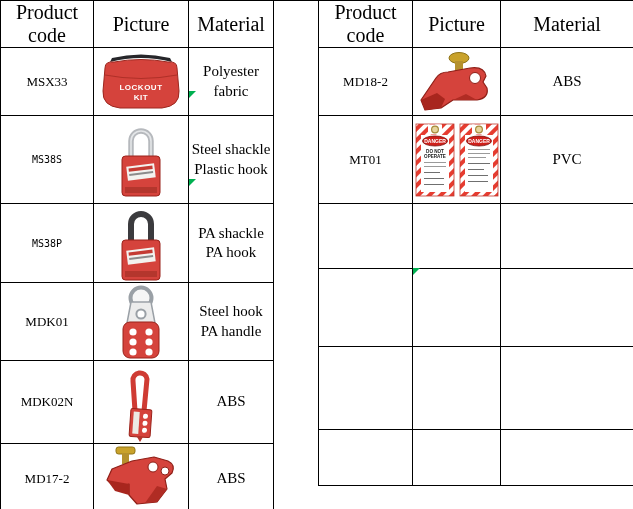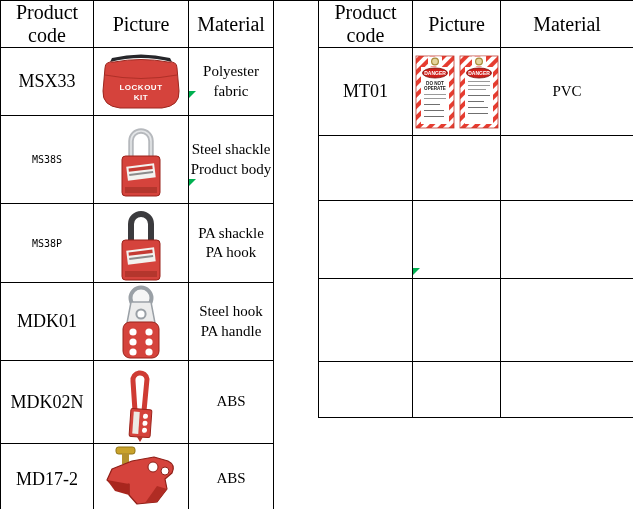--- a/index.html
+++ b/index.html
@@ -19,7 +19,7 @@
   tr.r4{height:78px;}
   tr.r5{height:83px;}
   tr.r6{height:56px;}
-  .code{font-size:18px;}
+  .code{font-size:13px;}
   .code-alt{font-family:"DejaVu Sans Mono", monospace;font-size:10px;}
   .mat{font-size:15px;line-height:1.28;}
   .mat div{white-space:nowrap;}

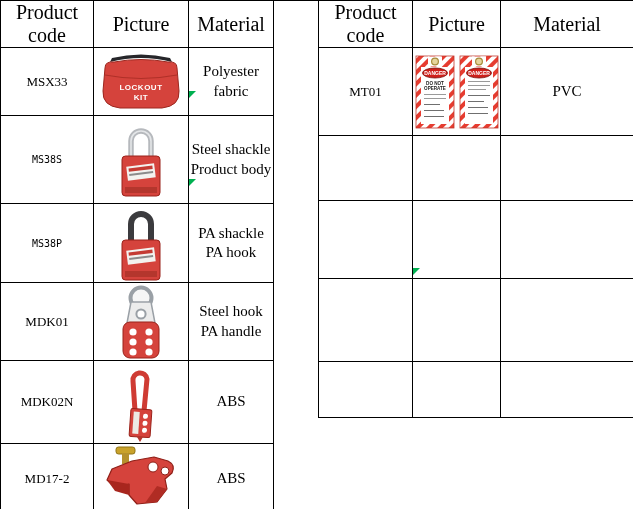--- a/index.html
+++ b/index.html
@@ -183,6 +183,22 @@
     <th>Material</th>
   </tr>
 
+  <tr class="r1">
+    <td class="code">MD18-2</td>
+    <td class="pic">
+      <svg width="82" height="64" viewBox="0 0 82 64">
+        <ellipse cx="43" cy="8" rx="10" ry="5.5" fill="#c9a22b" stroke="#8f7316"></ellipse>
+        <rect x="39" y="11" width="8" height="11" fill="#b5912d"></rect>
+        <path d="M5,50 L20,28 Q24,22 32,22 L54,18 Q68,16 70,26 L67,32 L71,38 Q73,48 61,50 L37,50 L25,58 L9,60 Z" fill="#d5433c" stroke="#8f1f17" stroke-width="1.2" stroke-linejoin="round"></path>
+        <path d="M5,50 L21,43 L29,49 L25,58 L9,60 Z" fill="#a8261e"></path>
+        <path d="M50,44 L61,50 L37,50 Z" fill="#b02c24"></path>
+        <circle cx="59" cy="28" r="5.5" fill="#ffffff" stroke="#8f1f17" stroke-width="1"></circle>
+      </svg>
+    </td>
+    <td class="mat">
+      <div>ABS</div>
+    </td>
+  </tr>
 
   <tr class="r2">
     <td class="code">MT01</td>

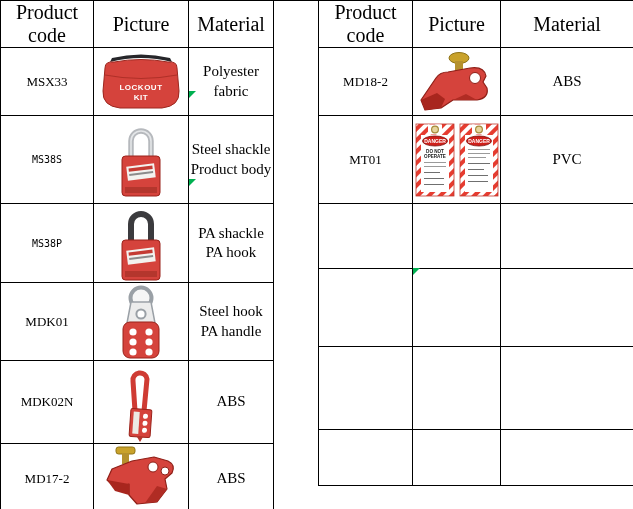--- a/index.html
+++ b/index.html
@@ -84,7 +84,7 @@
     </td>
     <td class="mat">
       <div>Steel shackle</div>
-      <div>Product body</div>
+      <div>Plastic hook</div>
     </td>
   </tr>
 

